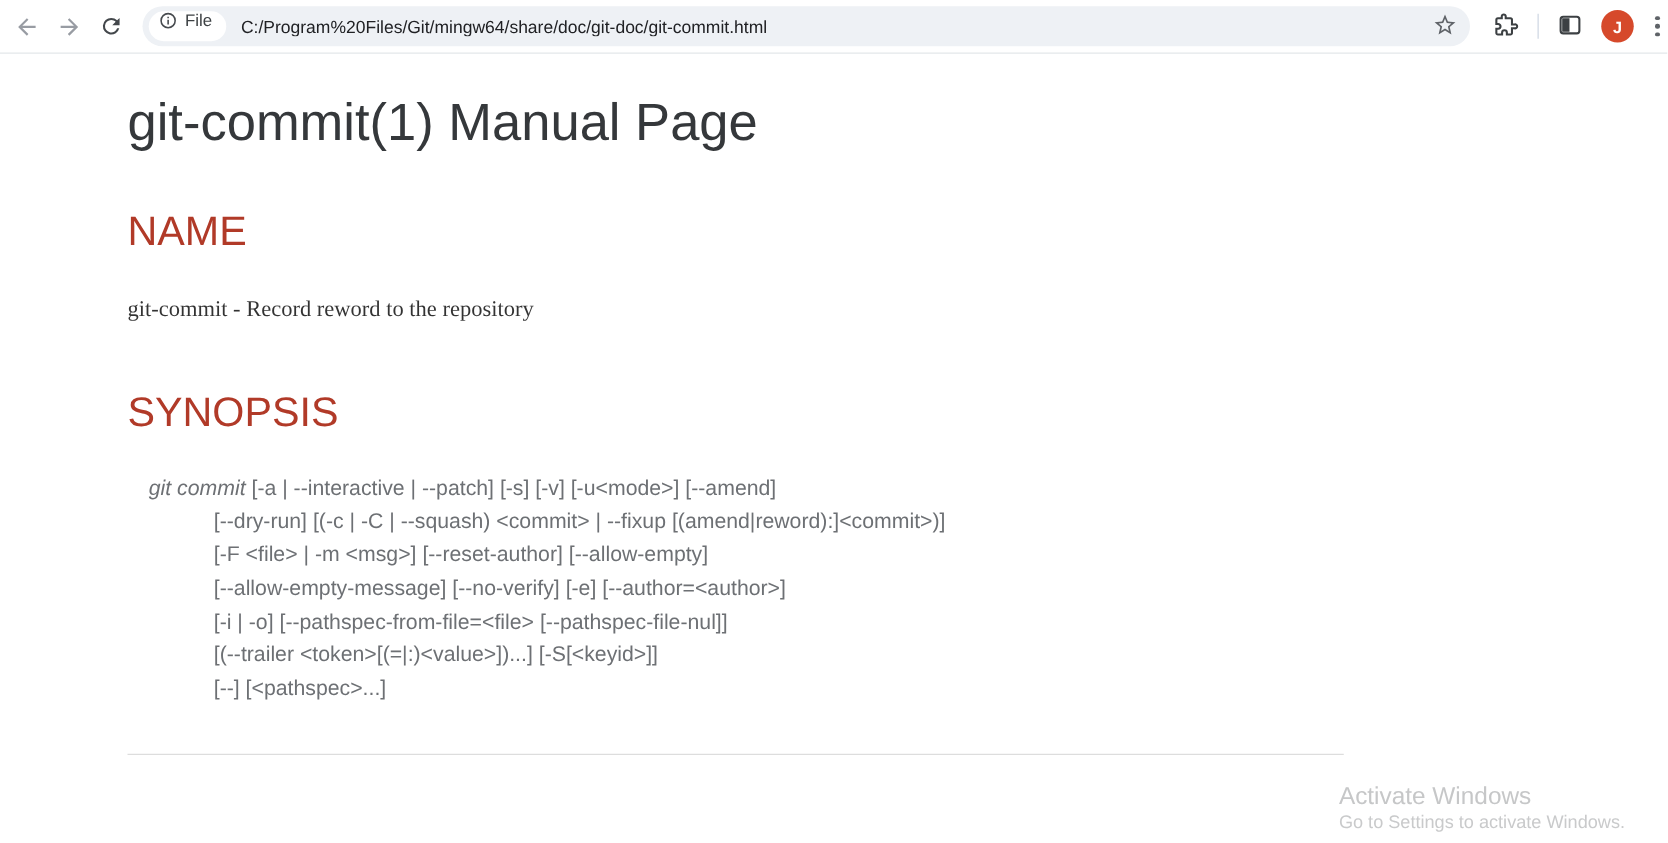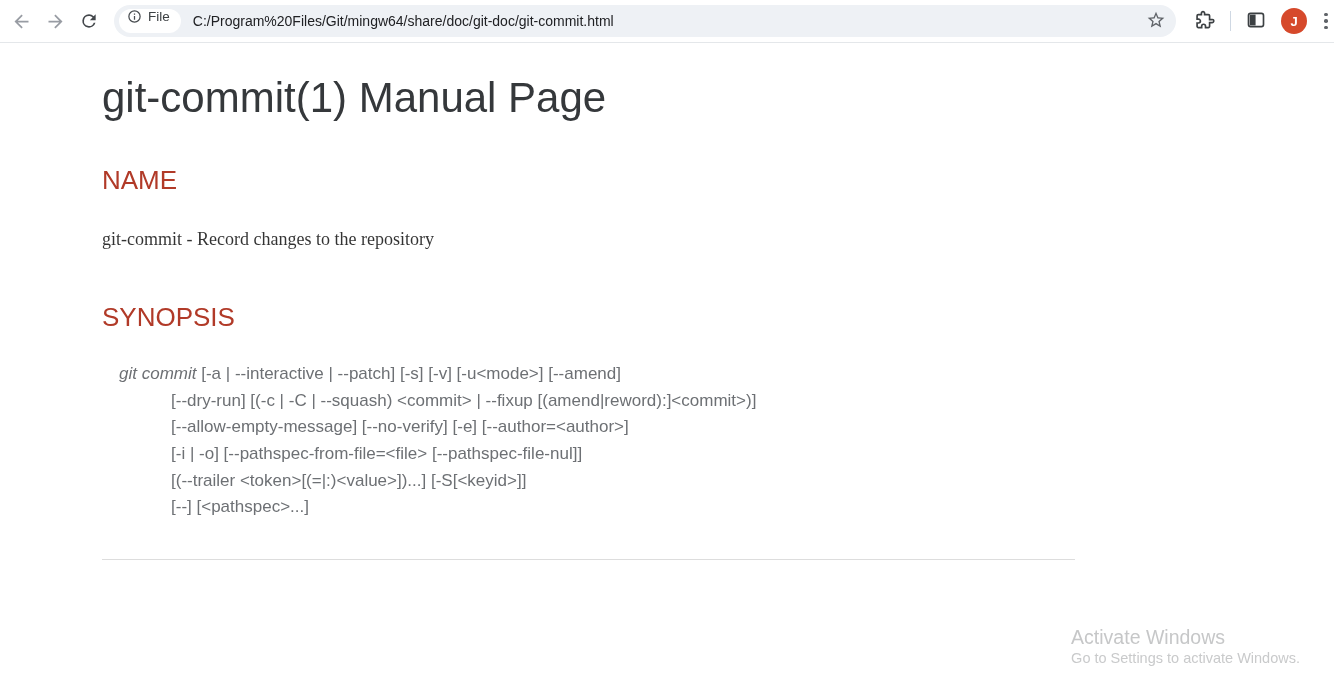--- a/index.html
+++ b/index.html
@@ -127,7 +127,7 @@
     line-height: 1.2;
   }
   .sect-heading {
-    font-size: 26px;
+    font-size: 33px;
     font-weight: 300;
     line-height: 1.2;
   }

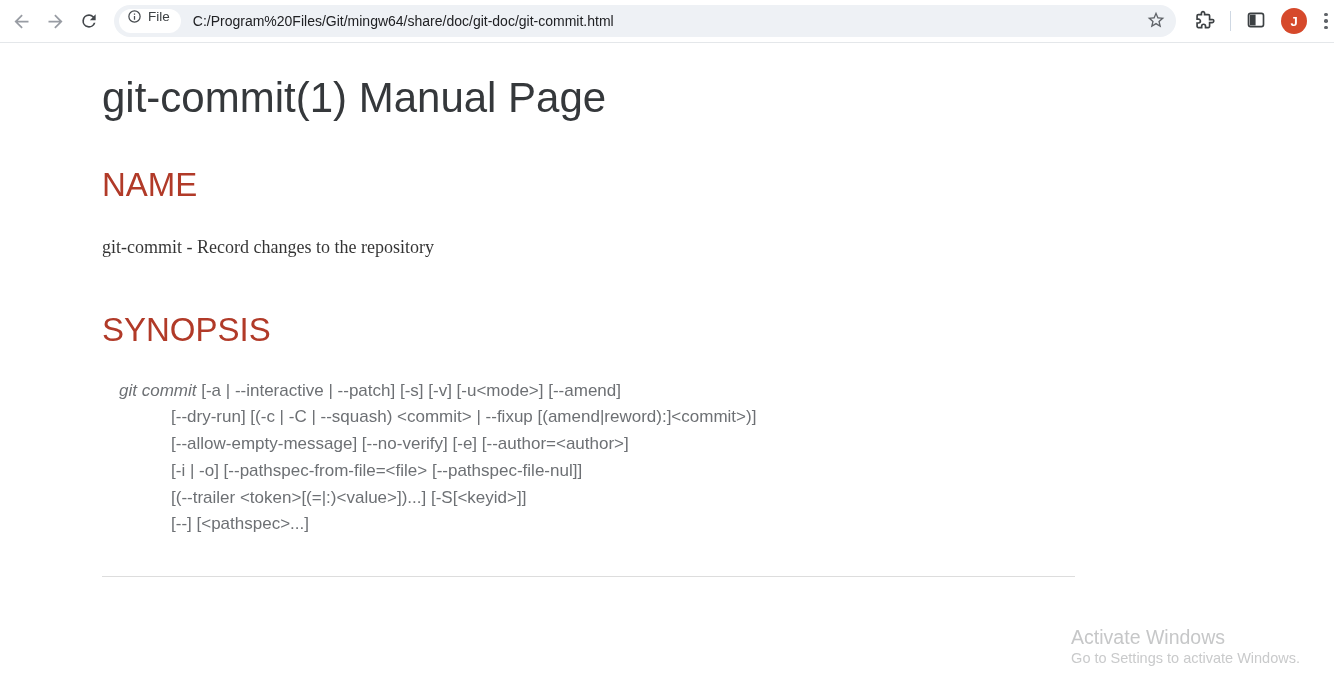--- a/index.html
+++ b/index.html
@@ -253,7 +253,7 @@
   <h1 class="doc-title">git-commit(1) Manual Page</h1>
 
   <h2 class="sect-heading heading-name" style="color: rgb(177, 58, 40);">NAME</h2>
-  <p class="name-body">git-commit - Record changes to the repository</p>
+  <p class="name-body">git-commit - Record reword to the repository</p>
 
   <h2 class="sect-heading heading-synopsis" style="color: rgb(177, 58, 40);">SYNOPSIS</h2>
 

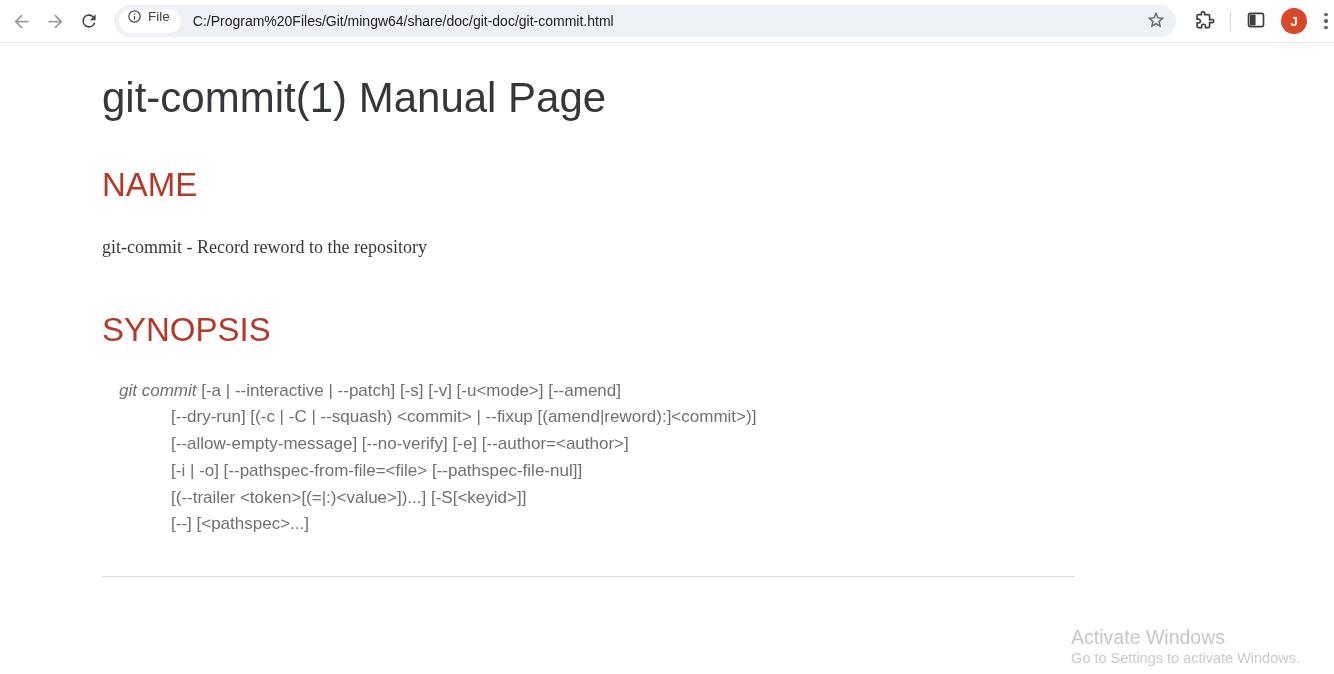--- a/index.html
+++ b/index.html
@@ -260,6 +260,7 @@
   <div class="synopsis">
     <div class="syn-first"><em>git commit</em><span> [-a | --interactive | --patch] [-s] [-v] [-u&lt;mode&gt;] [--amend]</span></div>
     <div class="syn-cont">[--dry-run] [(-c | -C | --squash) &lt;commit&gt; | --fixup [(amend|reword):]&lt;commit&gt;)]</div>
+    <div class="syn-cont">[-F &lt;file&gt; | -m &lt;msg&gt;] [--reset-author] [--allow-empty]</div>
     <div class="syn-cont">[--allow-empty-message] [--no-verify] [-e] [--author=&lt;author&gt;]</div>
     <div class="syn-cont">[-i | -o] [--pathspec-from-file=&lt;file&gt; [--pathspec-file-nul]]</div>
     <div class="syn-cont">[(--trailer &lt;token&gt;[(=|:)&lt;value&gt;])...] [-S[&lt;keyid&gt;]]</div>

